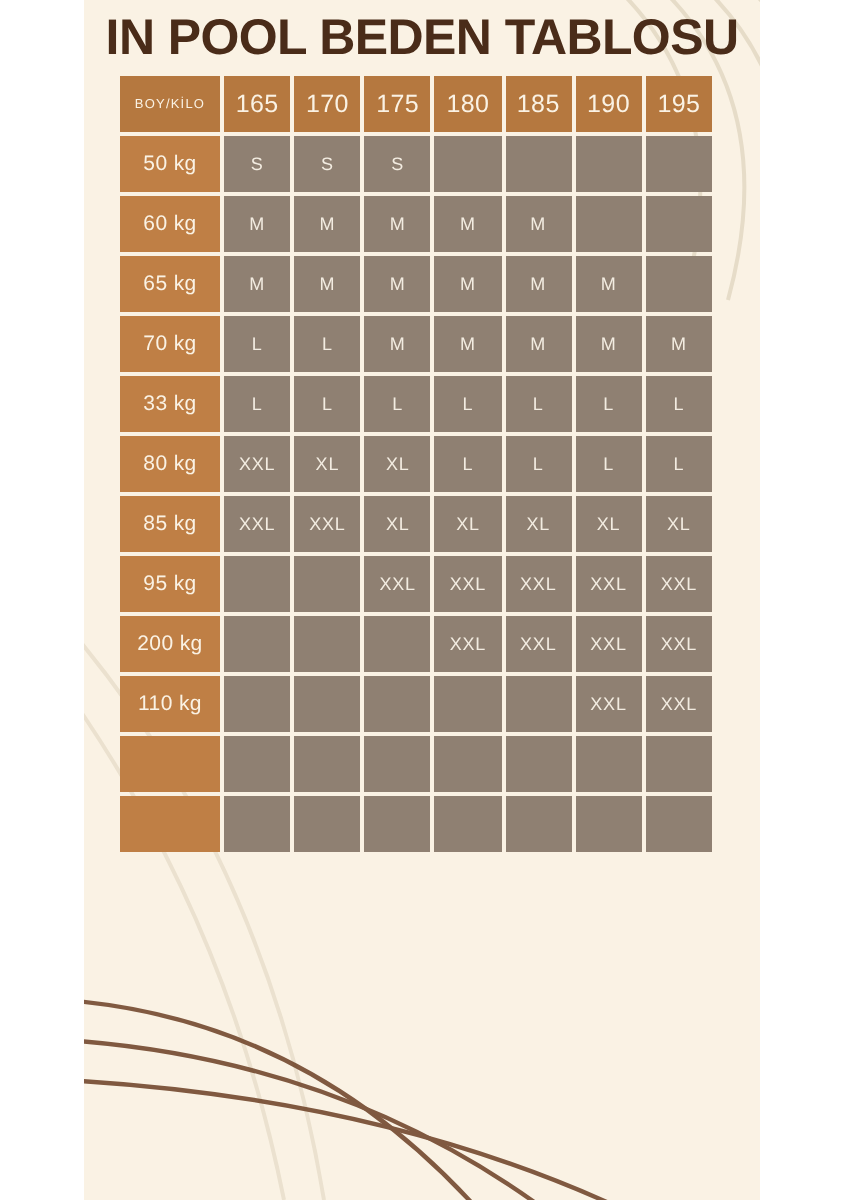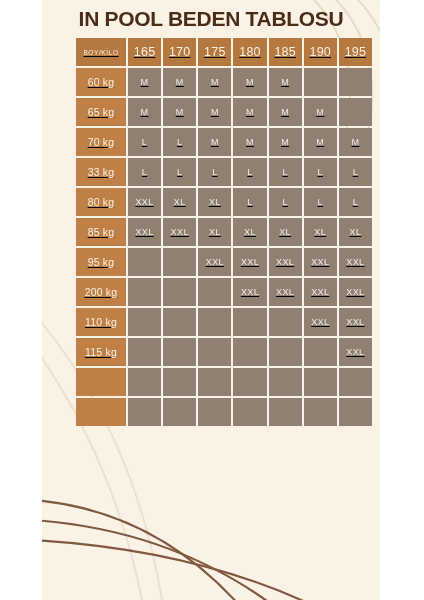--- a/index.html
+++ b/index.html
@@ -20,7 +20,7 @@
   #title{
     position:absolute;left:42px;top:6px;width:338px;
     text-align:center;
-    font-size:21px;font-weight:bold;letter-spacing:-0.3px;
+    font-size:25px;font-weight:bold;letter-spacing:-0.3px;
     color:#4a2c19;
     line-height:26px;
     white-space:nowrap;

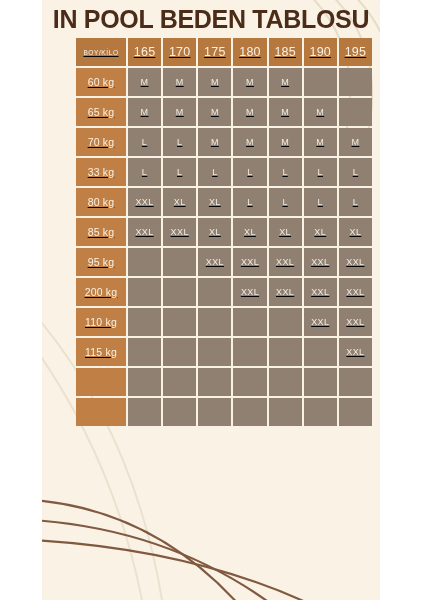--- a/index.html
+++ b/index.html
@@ -27,7 +27,7 @@
   }
 
   #table-wrap{
-    position:absolute;left:74px;top:36px;width:300px;text-decoration:underline;
+    position:absolute;left:58px;top:36px;width:300px;
   }
   table#size-table{
     border-collapse:separate;border-spacing:2px;

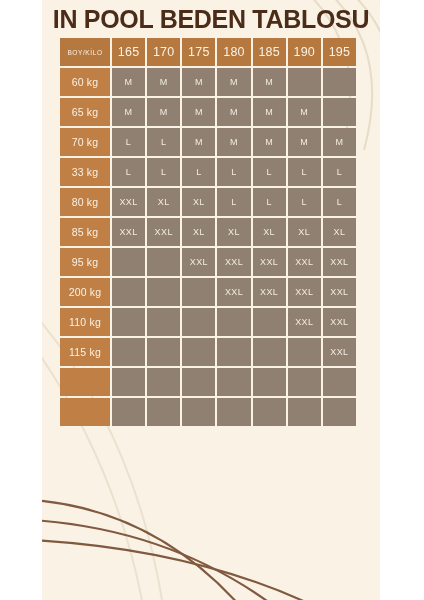--- a/index.html
+++ b/index.html
@@ -100,6 +100,16 @@
     </thead>
     <tbody id="table-body">
         <tr>
+          <td class="rowlabel">50 kg</td>
+          <td class="cell">S</td>
+          <td class="cell">S</td>
+          <td class="cell">S</td>
+          <td class="cell empty"></td>
+          <td class="cell empty"></td>
+          <td class="cell empty"></td>
+          <td class="cell empty"></td>
+        </tr>
+        <tr>
           <td class="rowlabel">60 kg</td>
           <td class="cell">M</td>
           <td class="cell">M</td>

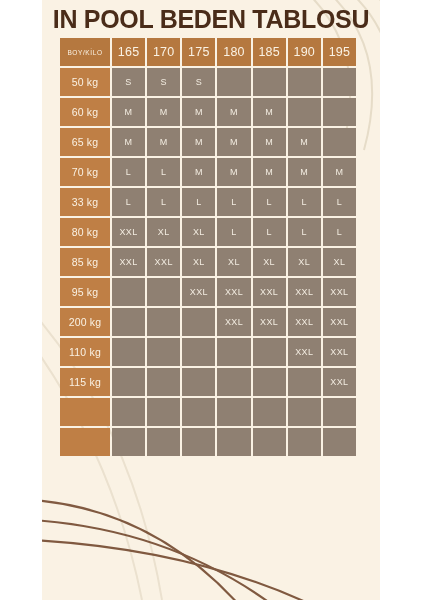--- a/index.html
+++ b/index.html
@@ -200,16 +200,6 @@
           <td class="cell">XXL</td>
         </tr>
         <tr>
-          <td class="rowlabel">115 kg</td>
-          <td class="cell empty"></td>
-          <td class="cell empty"></td>
-          <td class="cell empty"></td>
-          <td class="cell empty"></td>
-          <td class="cell empty"></td>
-          <td class="cell empty"></td>
-          <td class="cell">XXL</td>
-        </tr>
-        <tr>
           <td class="rowlabel blank"></td>
           <td class="cell empty"></td>
           <td class="cell empty"></td>

